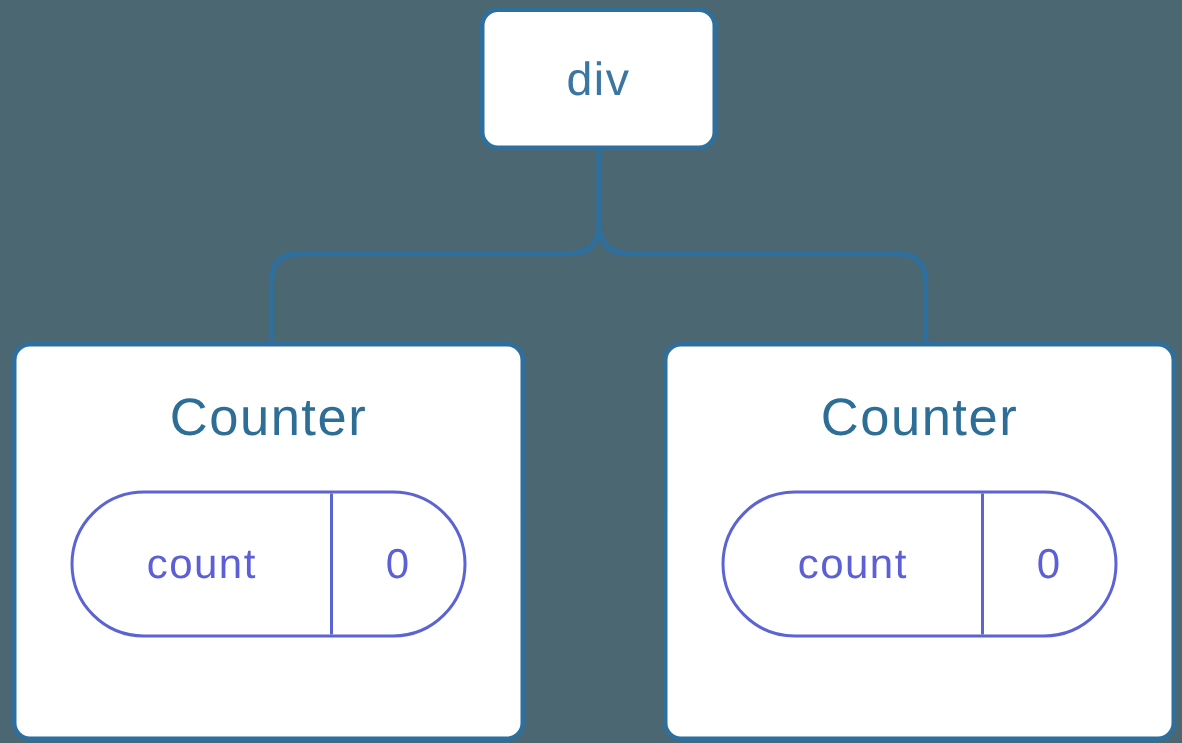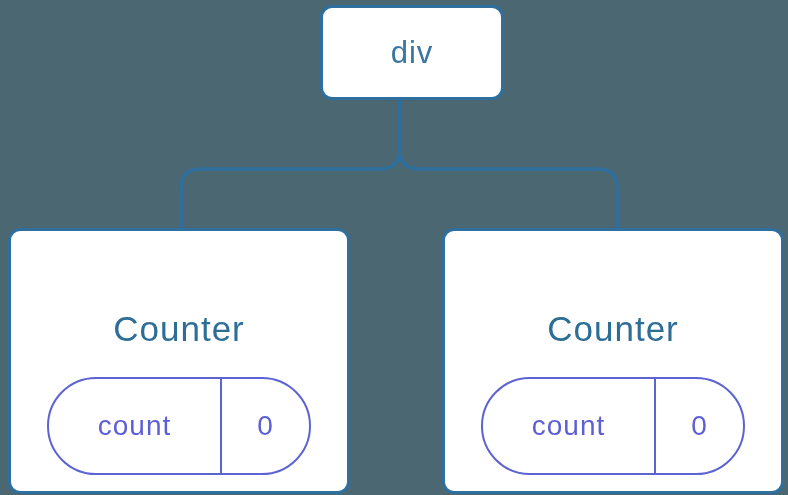--- a/index.html
+++ b/index.html
@@ -44,7 +44,7 @@
   }
   .node-root{
     left:320px;top:5px;
-    width:184px;height:95px;
+    width:158px;height:95px;
     display:flex;
     align-items:center;
     justify-content:center;

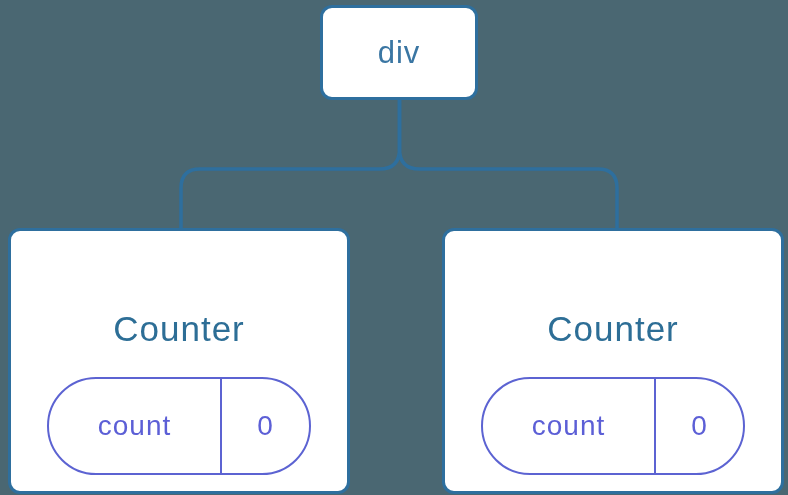--- a/index.html
+++ b/index.html
@@ -58,7 +58,7 @@
     display:flex;
     flex-direction:column;
     align-items:center;
-    padding-top:80px;
+    padding-top:30px;
   }
   .node-counter.left{left:8px;}
   .node-counter.right{left:442px;}

